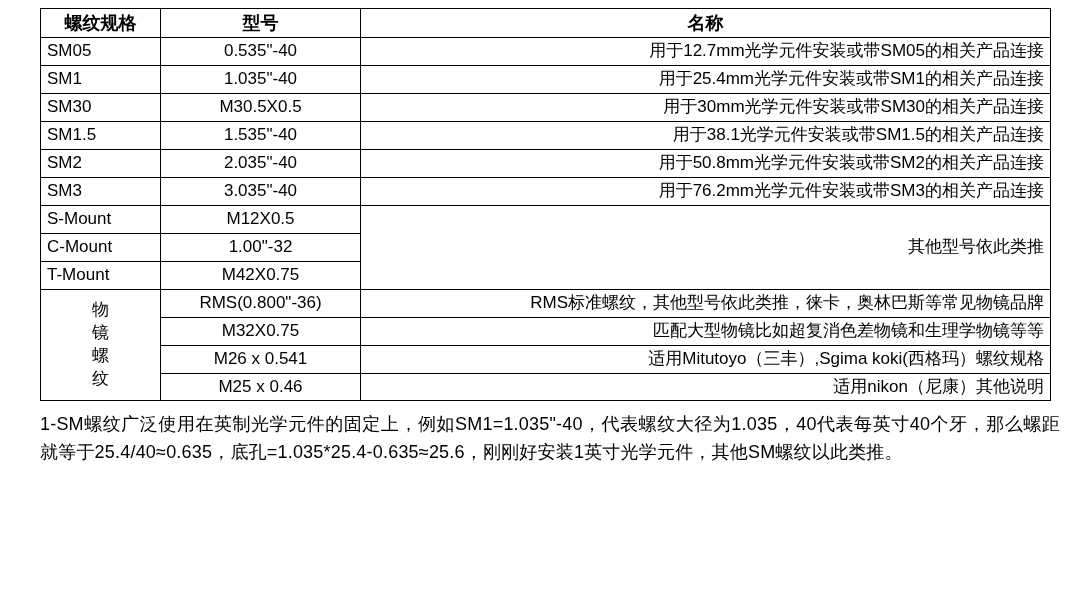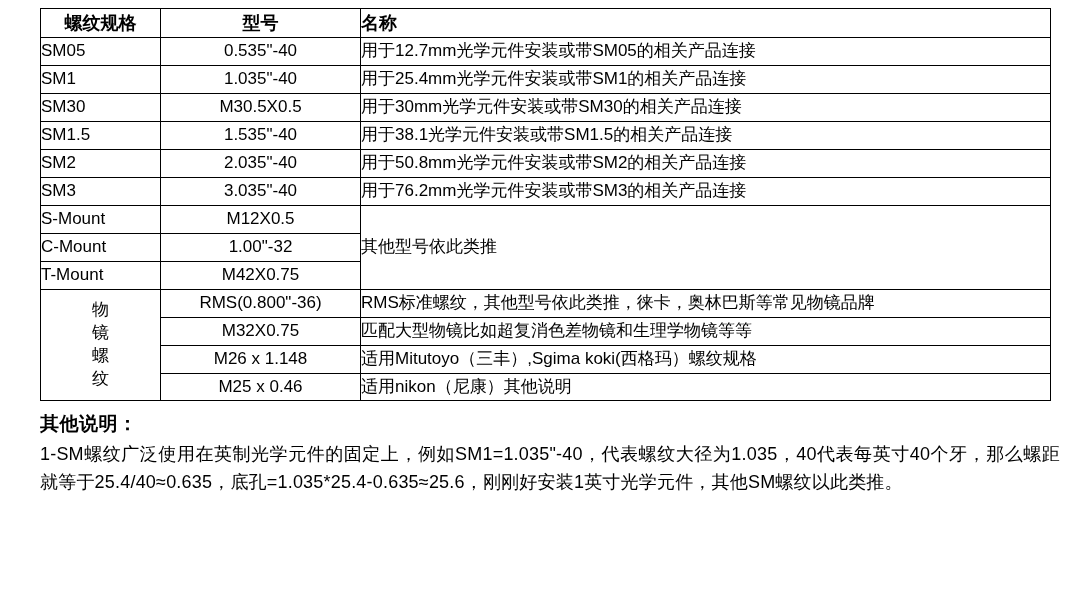--- a/index.html
+++ b/index.html
@@ -29,7 +29,7 @@
   }
   table.spec td, table.spec th {
     border: 1px solid #000000;
-    padding: 2px 0;
+    padding: 2px 6px;
     font-size: 17px;
     line-height: 1.35;
     vertical-align: middle;

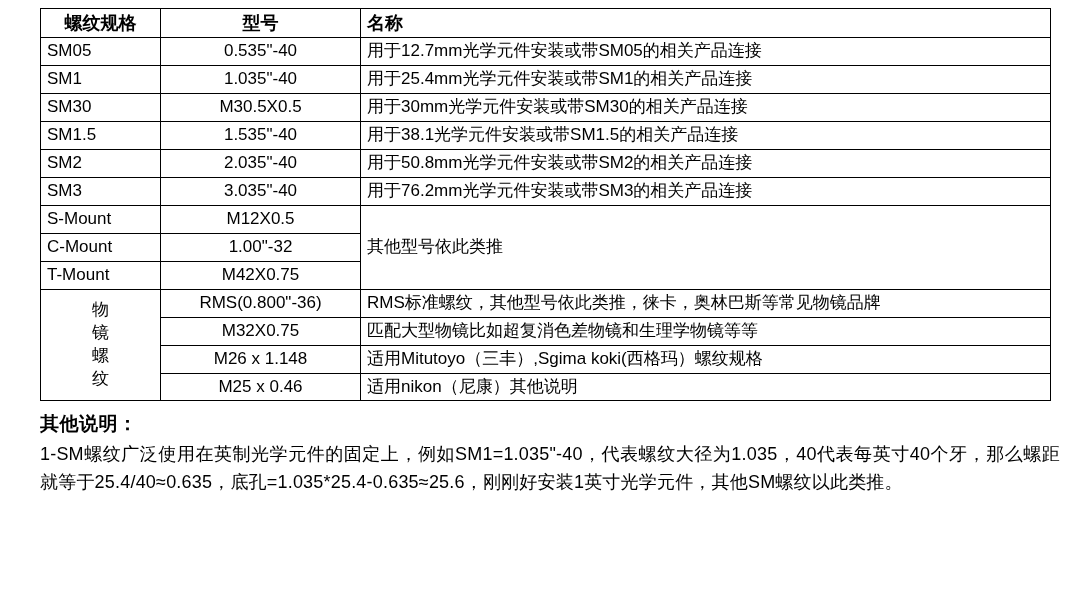--- a/index.html
+++ b/index.html
@@ -44,7 +44,7 @@
   .col-c { width: 690px; }
 
   .hdr-a, .hdr-b { text-align: center; }
-  .hdr-c { text-align: left; }
+  .hdr-c { text-align: center; }
 
   td.c-spec { }
   td.c-model { text-align: center; }

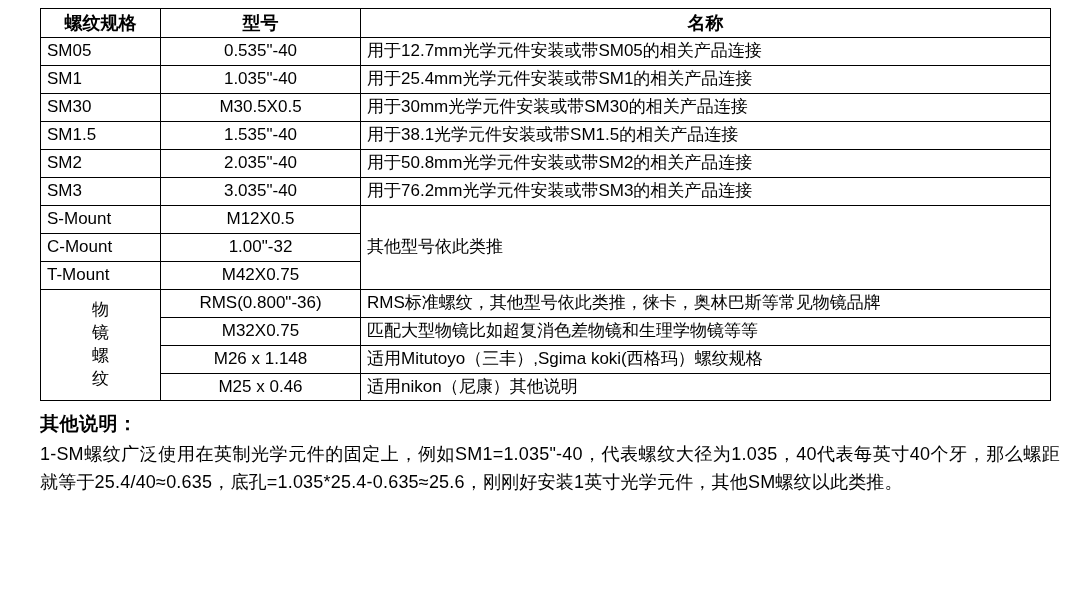--- a/index.html
+++ b/index.html
@@ -48,7 +48,7 @@
 
   td.c-spec { }
   td.c-model { text-align: center; }
-  td.c-desc { text-align: left; }
+  td.c-desc { text-align: right; }
 
   td.vert-label {
     text-align: center;

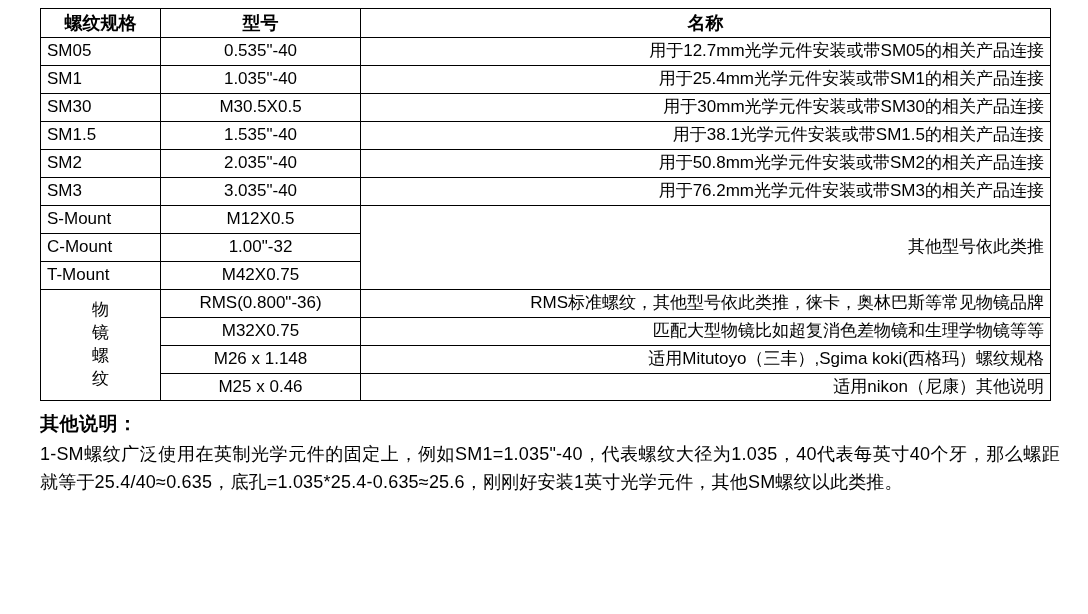--- a/index.html
+++ b/index.html
@@ -151,7 +151,7 @@
         <td class="c-desc">匹配大型物镜比如超复消色差物镜和生理学物镜等等</td>
       </tr>
       <tr>
-        <td class="c-model">M26 x 1.148</td>
+        <td class="c-model">M26 x 0.541</td>
         <td class="c-desc">适用Mitutoyo（三丰）,Sgima koki(西格玛）螺纹规格</td>
       </tr>
       <tr>

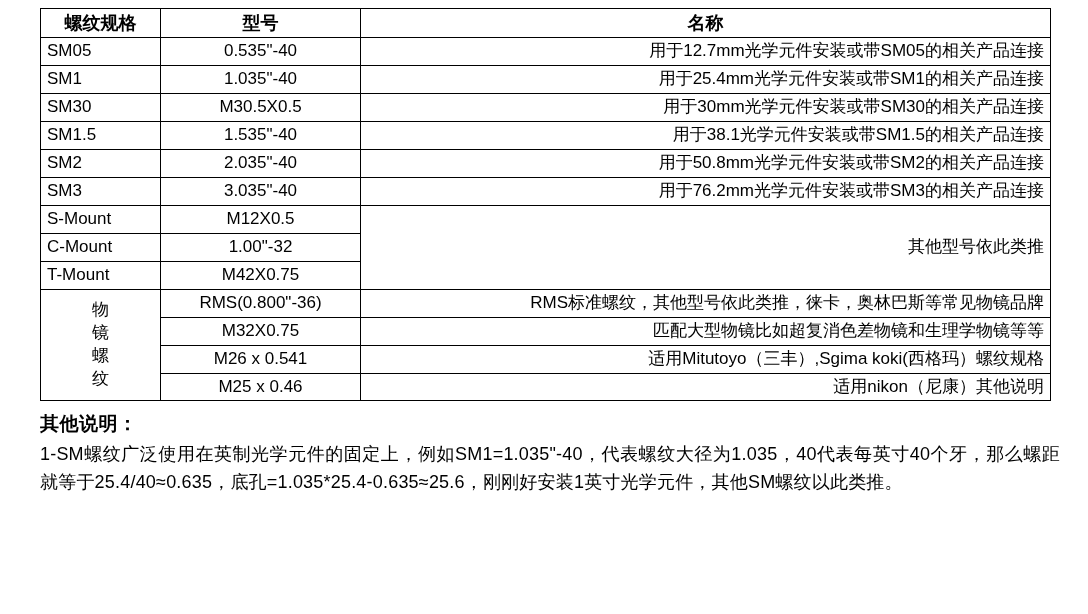--- a/index.html
+++ b/index.html
@@ -162,7 +162,6 @@
   </table>
 
   <div class="notes">
-    <div class="notes-title">其他说明：</div>
     <p class="notes-para">1-SM螺纹广泛使用在英制光学元件的固定上，例如SM1=1.035"-40，代表螺纹大径为1.035，40代表每英寸40个牙，那么螺距就等于25.4/40≈0.635，底孔=1.035*25.4-0.635≈25.6，刚刚好安装1英寸光学元件，其他SM螺纹以此类推。</p>
   </div>
 

